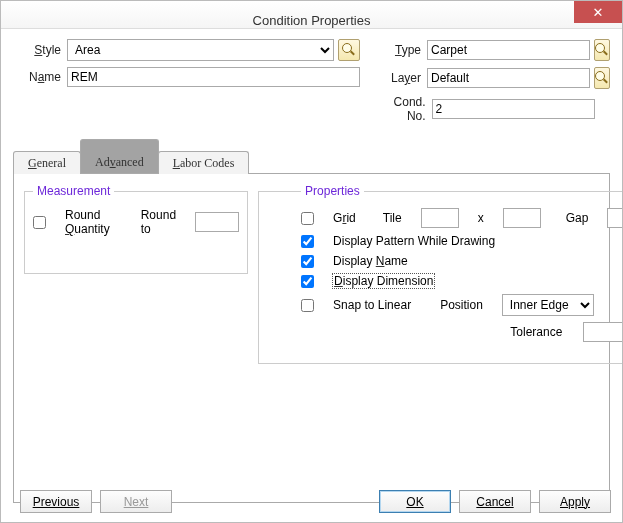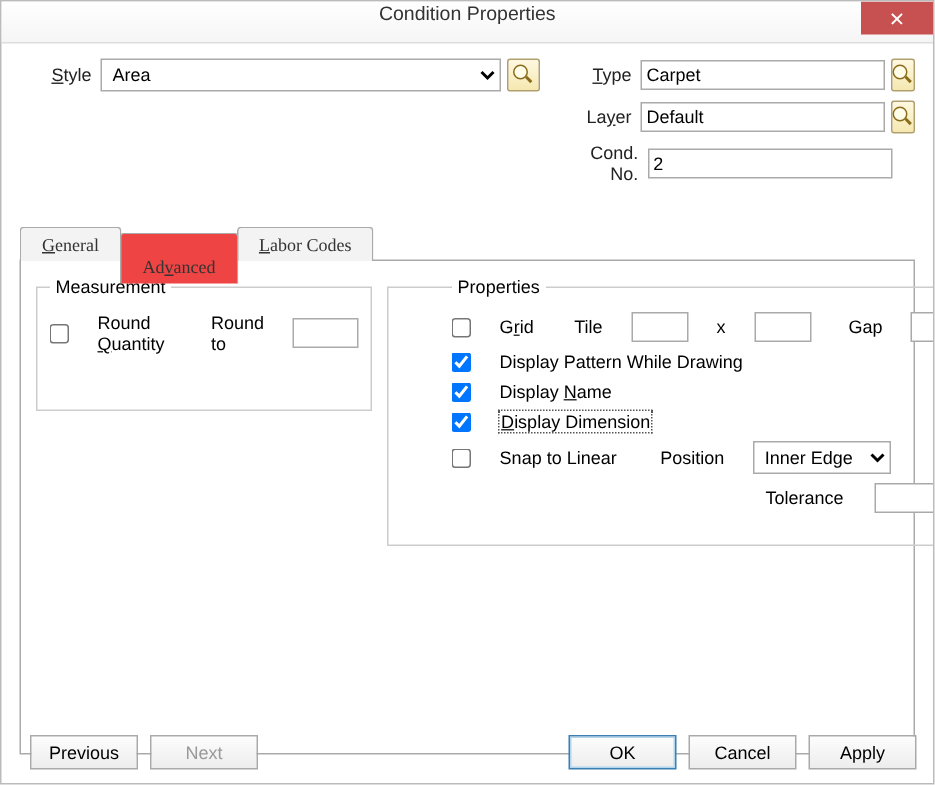--- a/index.html
+++ b/index.html
@@ -19,7 +19,7 @@
     background: linear-gradient(#fff, #f5f5f5);
     border-bottom: 1px solid #ddd;
     display: flex;
-    align-items: flex-start;
+    align-items: flex-end;
     position: relative;
   }
   .titlebar .title {

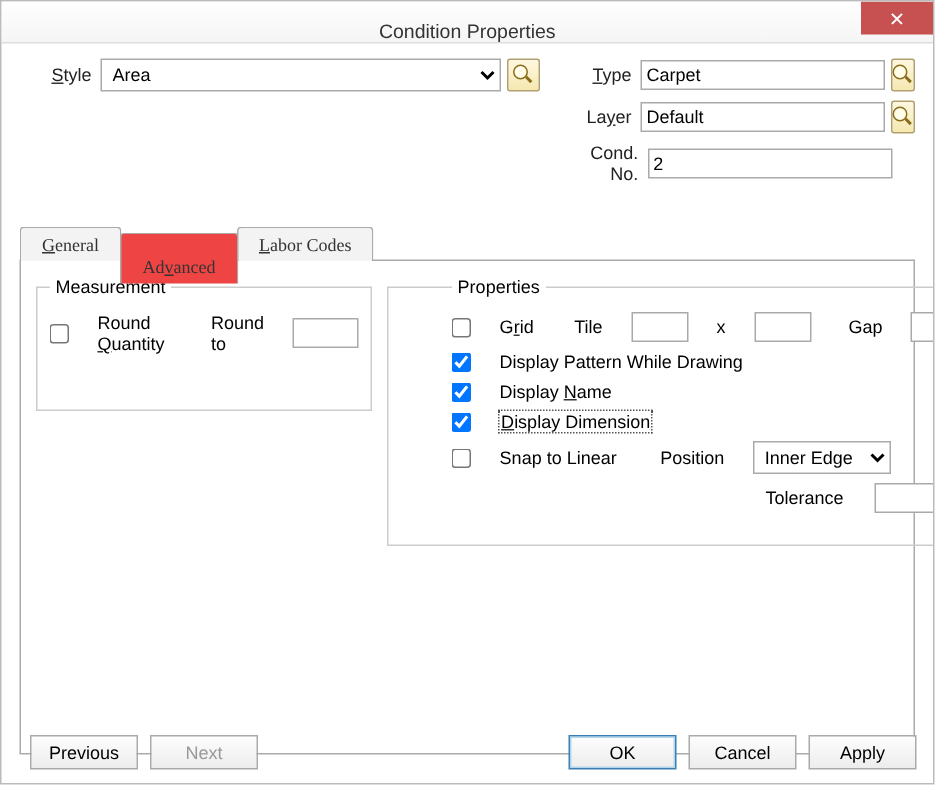--- a/index.html
+++ b/index.html
@@ -208,6 +208,10 @@
             <div class="mag"></div>
           </div>
       </div>
+      <div class="fieldrow">
+        <label>N<span class="underline">a</span>me</label>
+        <input type="text" class="wide" value="REM" style="">
+      </div>
     </div>
     <div class="rightcol">
       <div class="fieldrow">

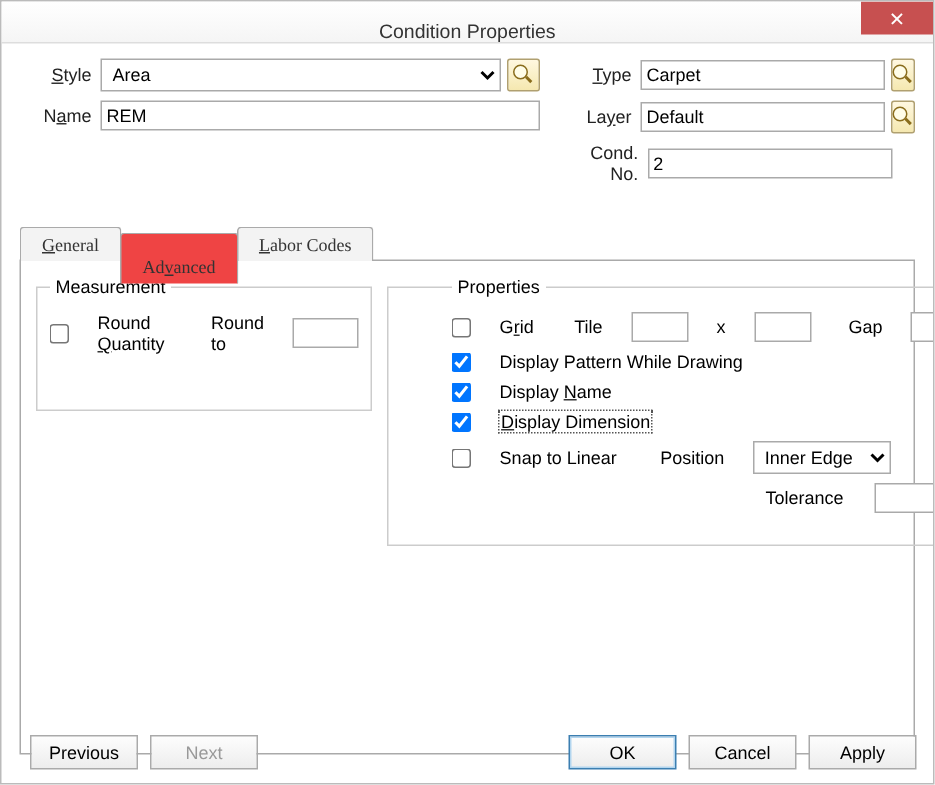--- a/index.html
+++ b/index.html
@@ -127,8 +127,8 @@
     font-family: Liberation Serif, serif;
   }
   .tab.active {
-    background: #ef4444;
-    top: 16px;
+    background: #a3a3a3;
+    top: 0;
     padding-top: 15px;
   }
   .tabpanel {

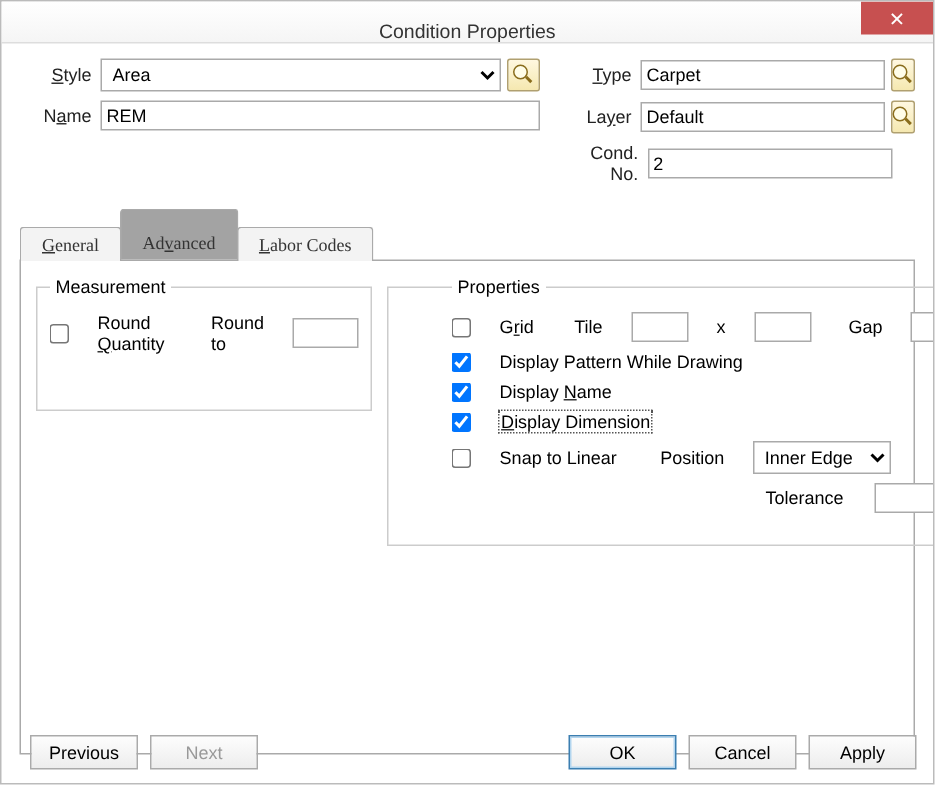--- a/index.html
+++ b/index.html
@@ -145,7 +145,7 @@
     margin: 0;
     font-size: 12px;
   }
-  fieldset legend { padding: 0 4px; color: #000000; }
+  fieldset legend { padding: 0 4px; color: #6d28d9; }
   .fs-left { width: 305px; height: 90px; }
   .fs-right { flex: 1; height: 180px; padding-left: 42px; }
   .chkrow {

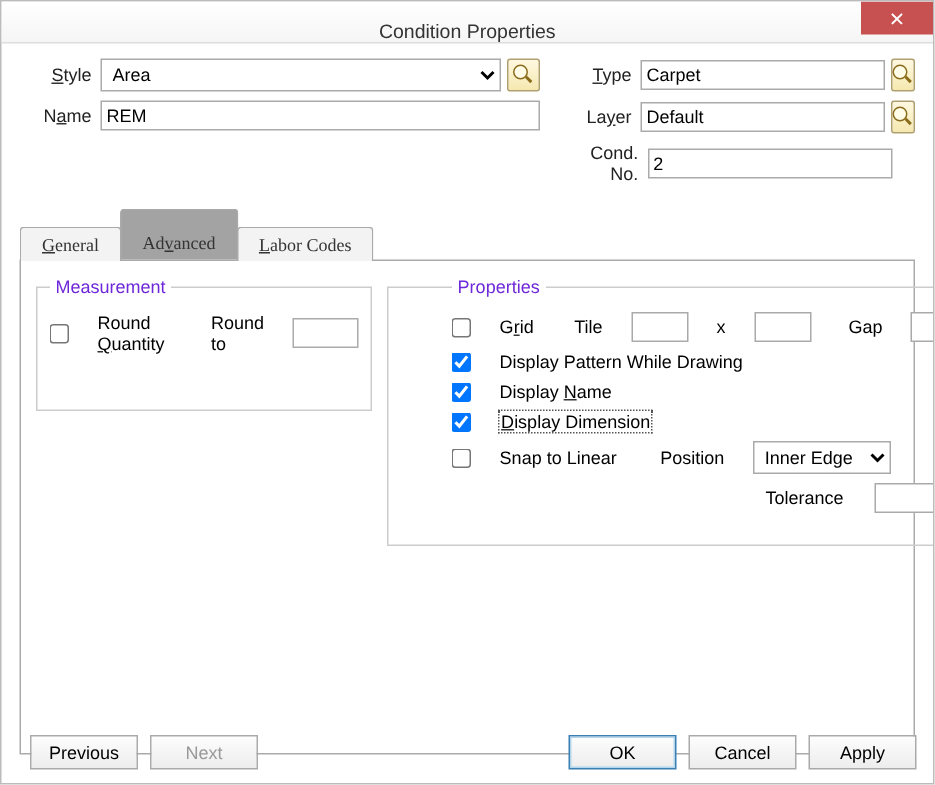--- a/index.html
+++ b/index.html
@@ -182,7 +182,7 @@
     box-shadow: inset 0 0 0 1px #b3d6ef;
   }
   .footer .spacer { flex: 1; }
-  .footer .btn { margin-left: 8px; }
+  .footer .btn { margin-left: 8px; text-decoration: underline; }
   .lblpad { margin-left: 16px; margin-right: 4px;}
   .dotted-focus { outline: 1px dotted #555; outline-offset: 0px; padding:0 1px;}
 </style>

